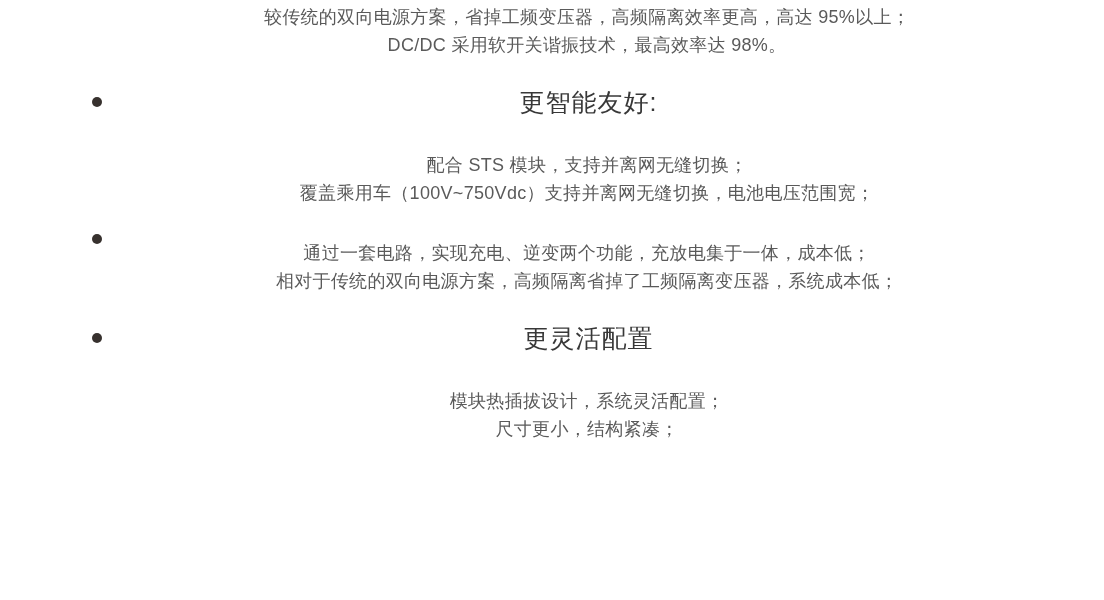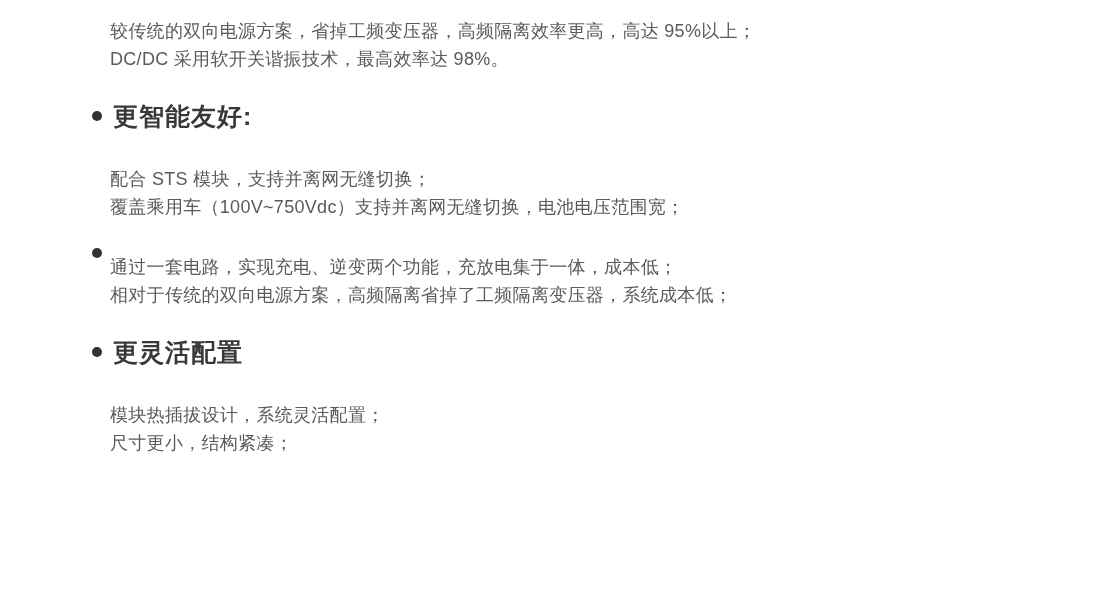--- a/index.html
+++ b/index.html
@@ -17,7 +17,8 @@
     box-sizing: border-box;
     width: 1104px;
     height: 458px;
-    padding: 17px 40px 0 110px;
+    padding: 3px 40px 0 110px;
+    text-align: center;
   }
   .para p {
     margin: 0;

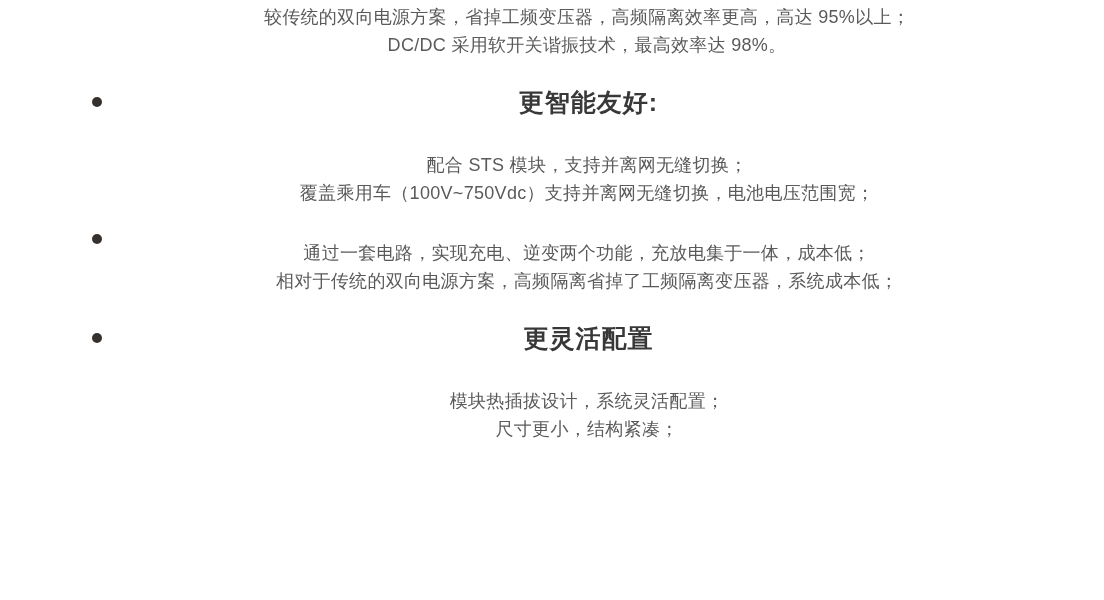--- a/index.html
+++ b/index.html
@@ -33,7 +33,7 @@
     margin: 26px 0 32px 3px;
     font-size: 25px;
     line-height: 34px;
-    font-weight: bold;
+    font-weight: normal;
     letter-spacing: 1px;
     color: #383838;
     white-space: nowrap;

